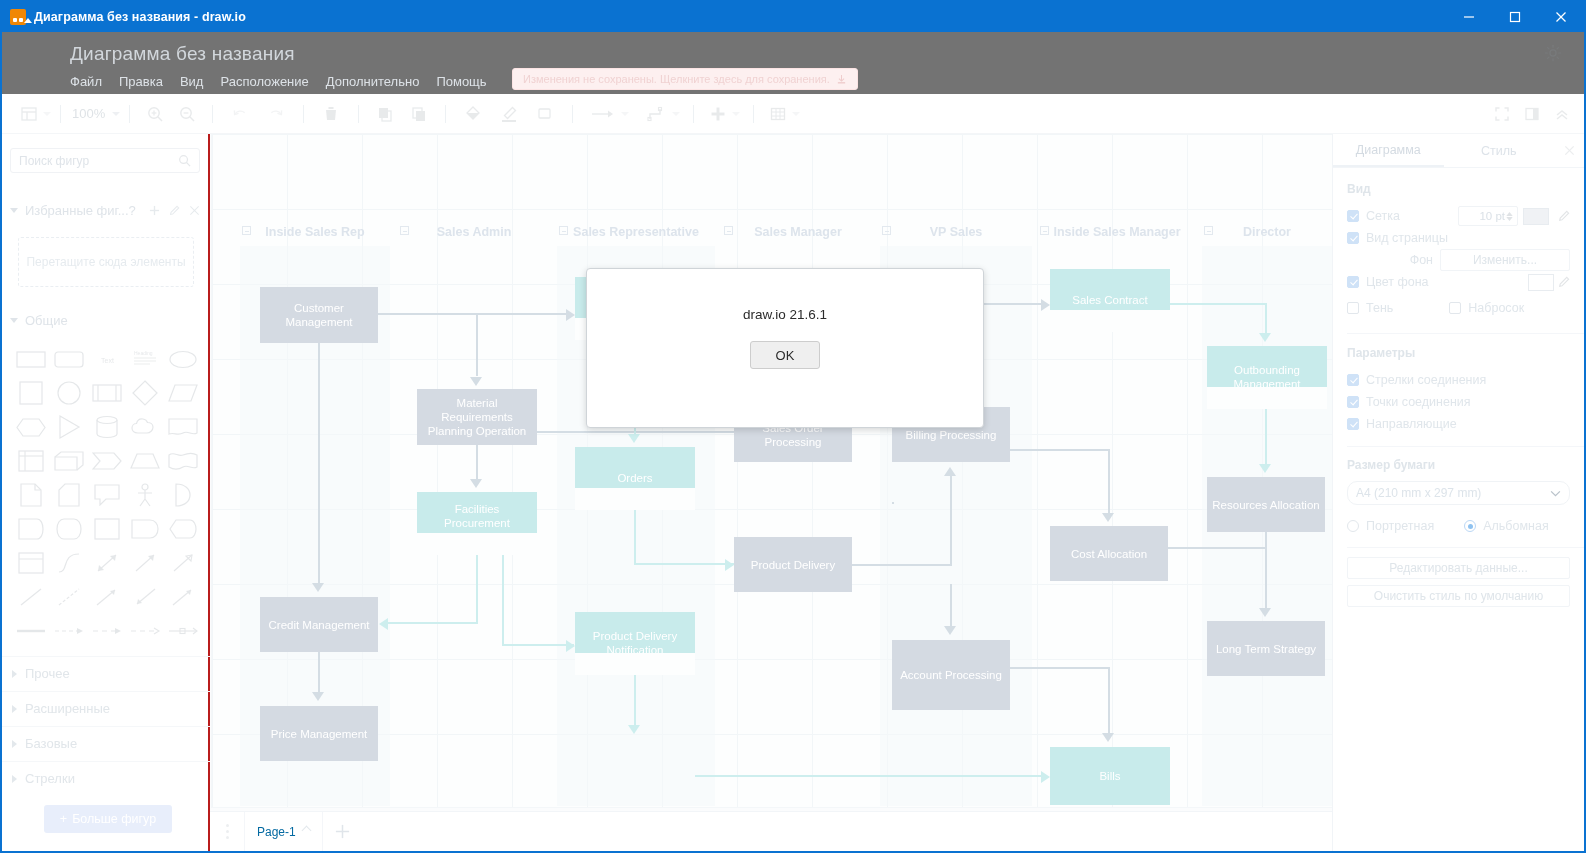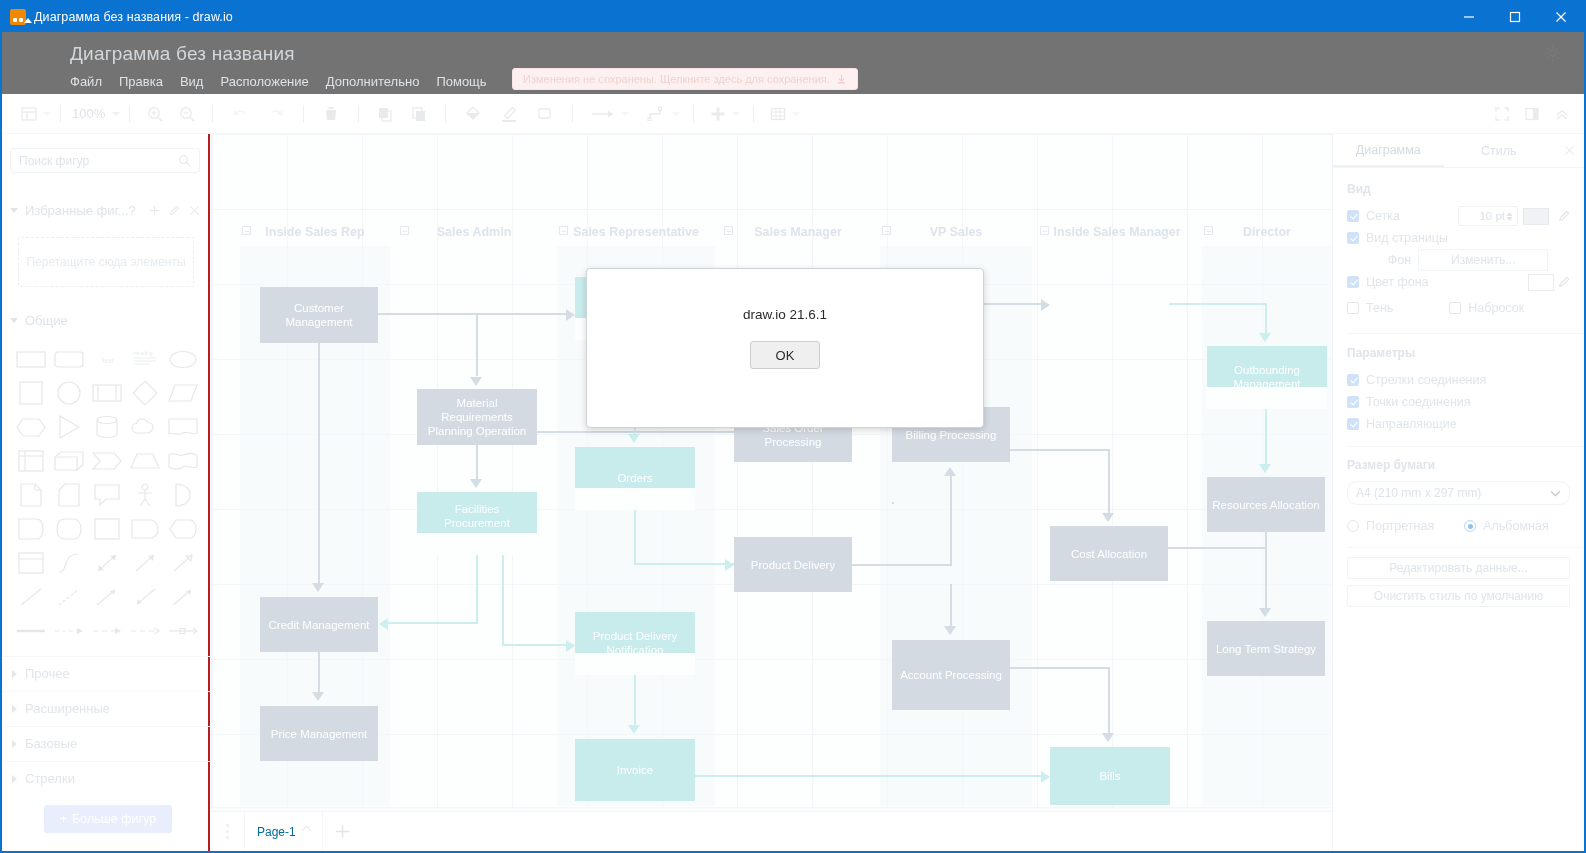--- a/index.html
+++ b/index.html
@@ -21,7 +21,7 @@
   .titlebar {
     position: absolute; left: 0; top: 0; right: 0; height: 30px;
     background: #0a72d1; color: #ffffff;
-    display: flex; align-items: center;
+    display: flex; align-items: center; font-weight: bold;
   }
   .titlebar .appicon {
     width: 16px; height: 16px; margin-left: 8px; margin-right: 8px;

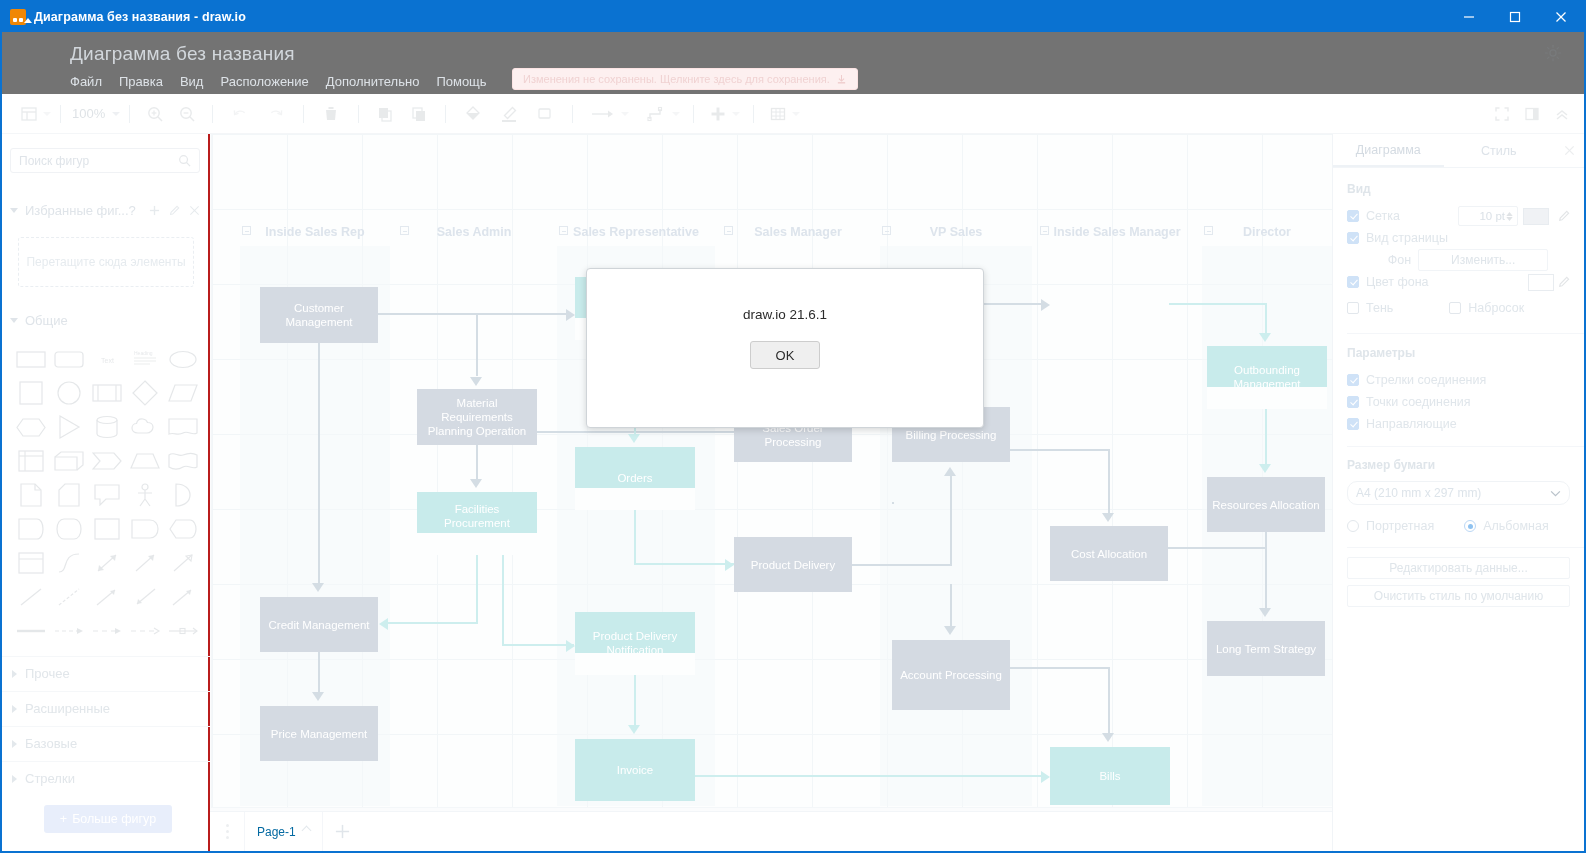--- a/index.html
+++ b/index.html
@@ -978,7 +978,7 @@
         <span>Вид страницы</span>
       </div>
 
-      <div class="rp-row" style="justify-content:center">
+      <div class="rp-row" style="justify-content:flex-end">
         <span style="margin-left:19px">Фон</span>
         <span class="btn-wide" style="width:130px">Изменить...</span>
       </div>

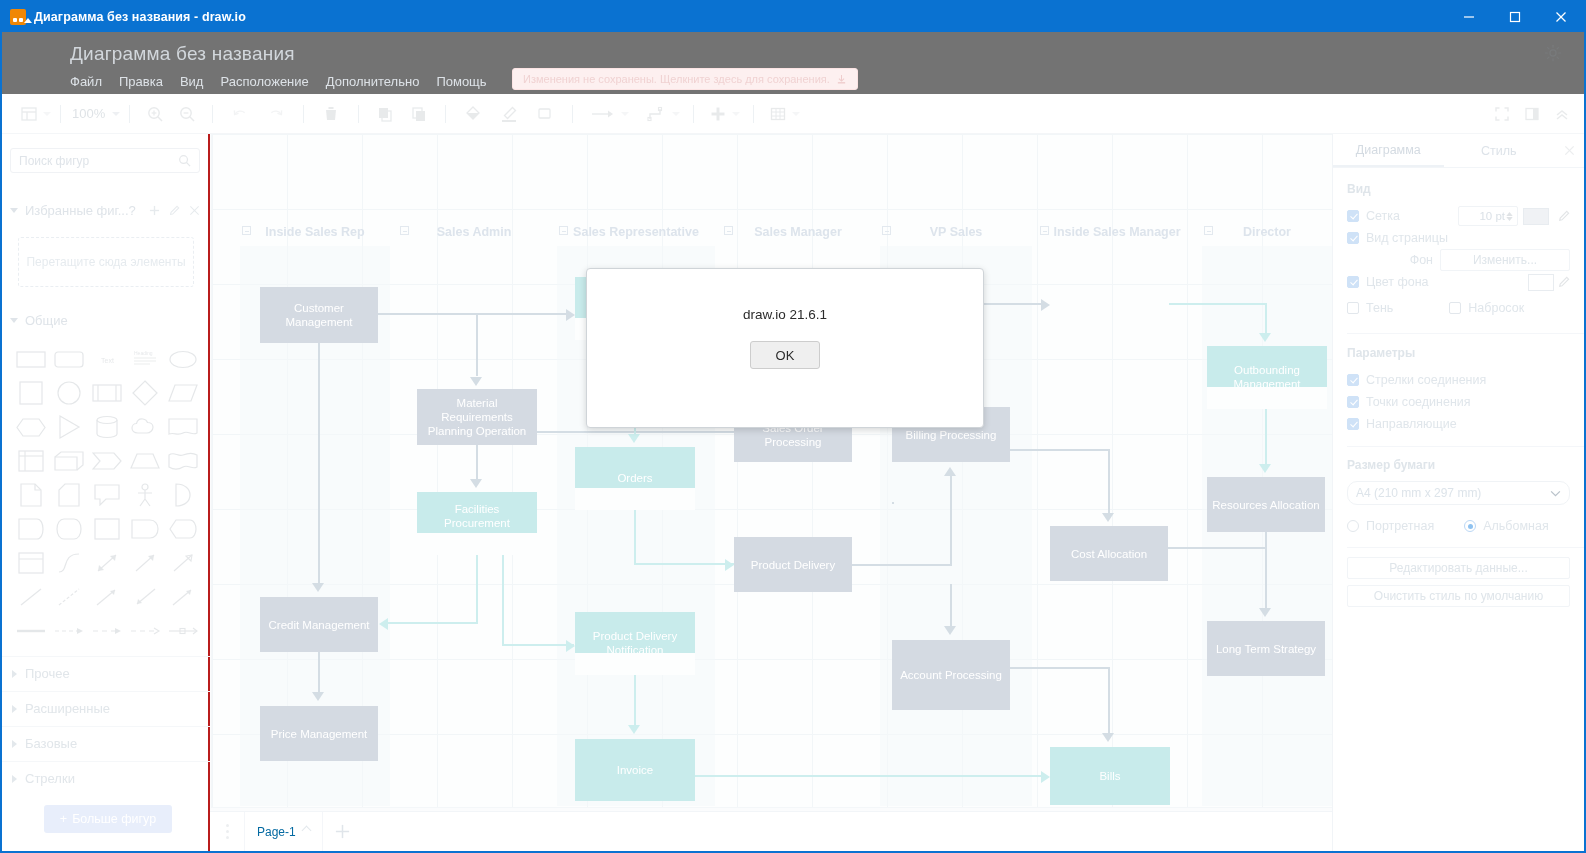--- a/index.html
+++ b/index.html
@@ -915,6 +915,12 @@
       <div class="node rect" style="left:680px;top:273px;width:118px;height:55px">Billing Processing</div>
       <div class="node rect" style="left:680px;top:506px;width:118px;height:70px">Account Processing</div>
 
+      <div class="node doc" style="left:838px;top:135px;width:120px;height:62px">
+        <span>Sales Contract</span>
+        <svg class="doc-wave" viewBox="0 0 120 22" preserveAspectRatio="none">
+            <path d="M0 22V6c12 12 26-6 40-2s20 14 34 10 32-12 46-8v16z" fill="#fdfefe"></path>
+          </svg>
+      </div>
 
       <div class="node rect" style="left:838px;top:392px;width:118px;height:55px">Cost Allocation</div>
 

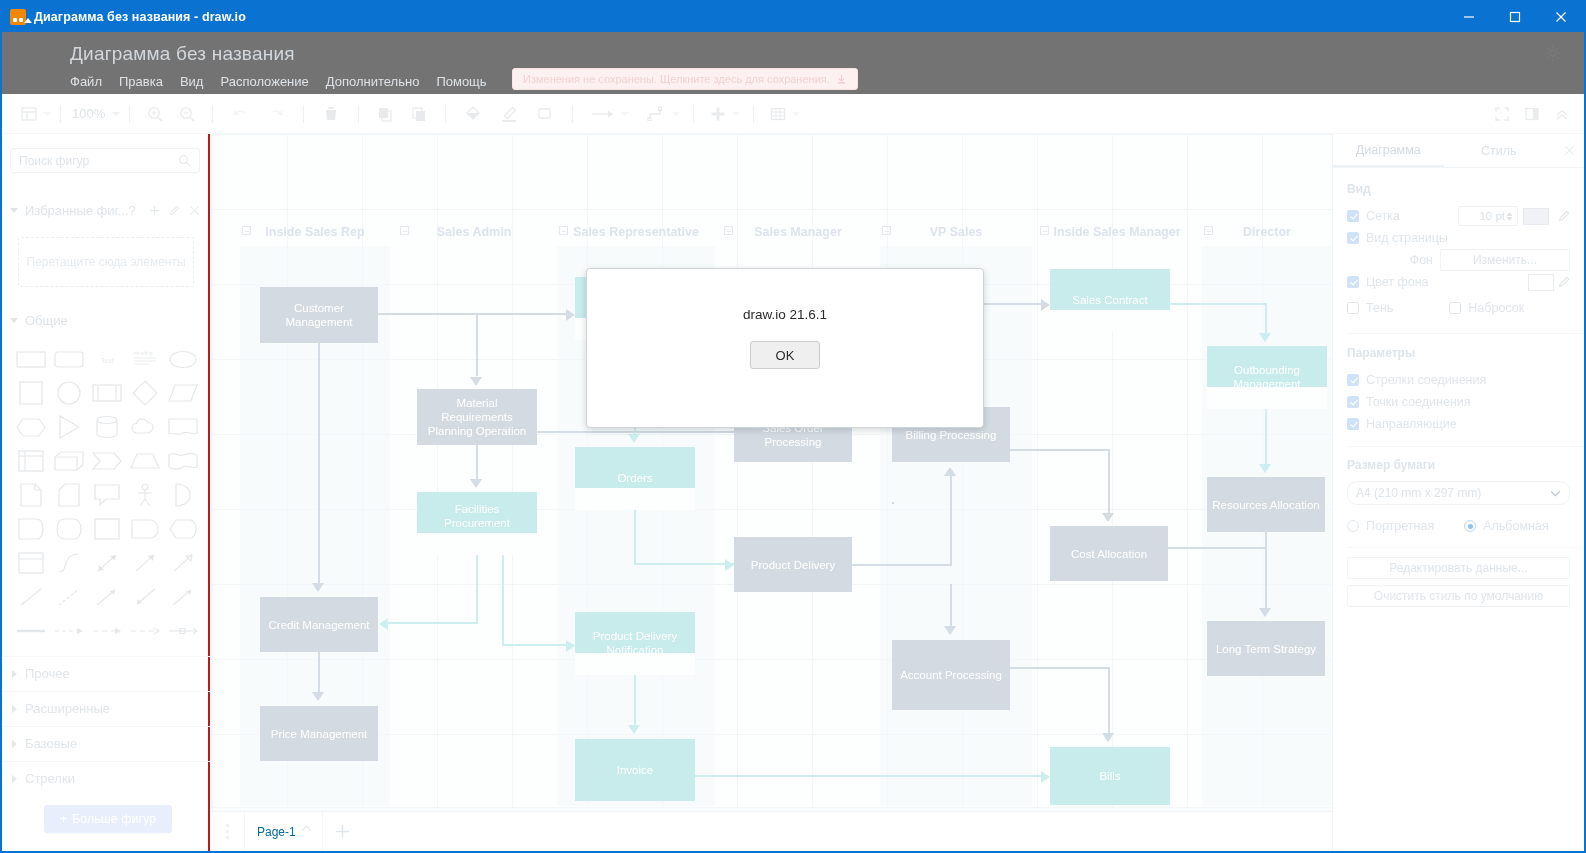--- a/index.html
+++ b/index.html
@@ -906,9 +906,6 @@
           </svg>
       </div>
 
-      <div class="node doc" style="left:363px;top:605px;width:120px;height:62px">
-        <span>Invoice</span>
-      </div>
 
       <div class="node rect" style="left:522px;top:273px;width:118px;height:55px">Sales Order Processing</div>
       <div class="node rect" style="left:522px;top:403px;width:118px;height:55px">Product Delivery</div>

